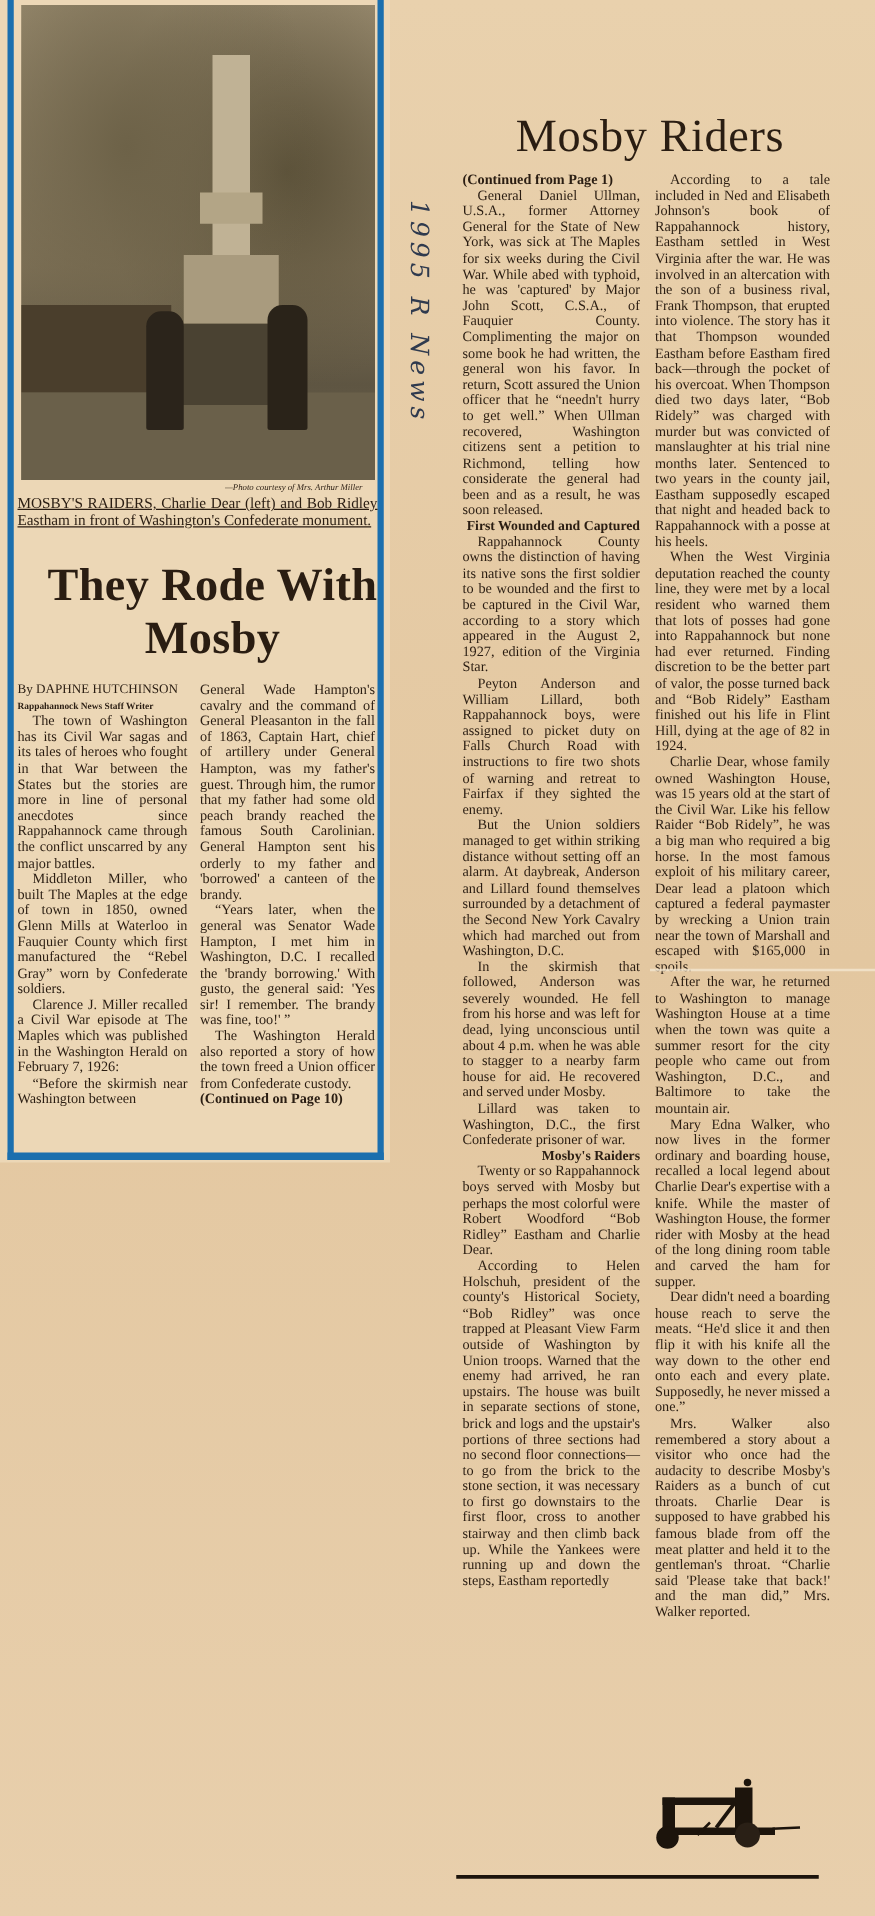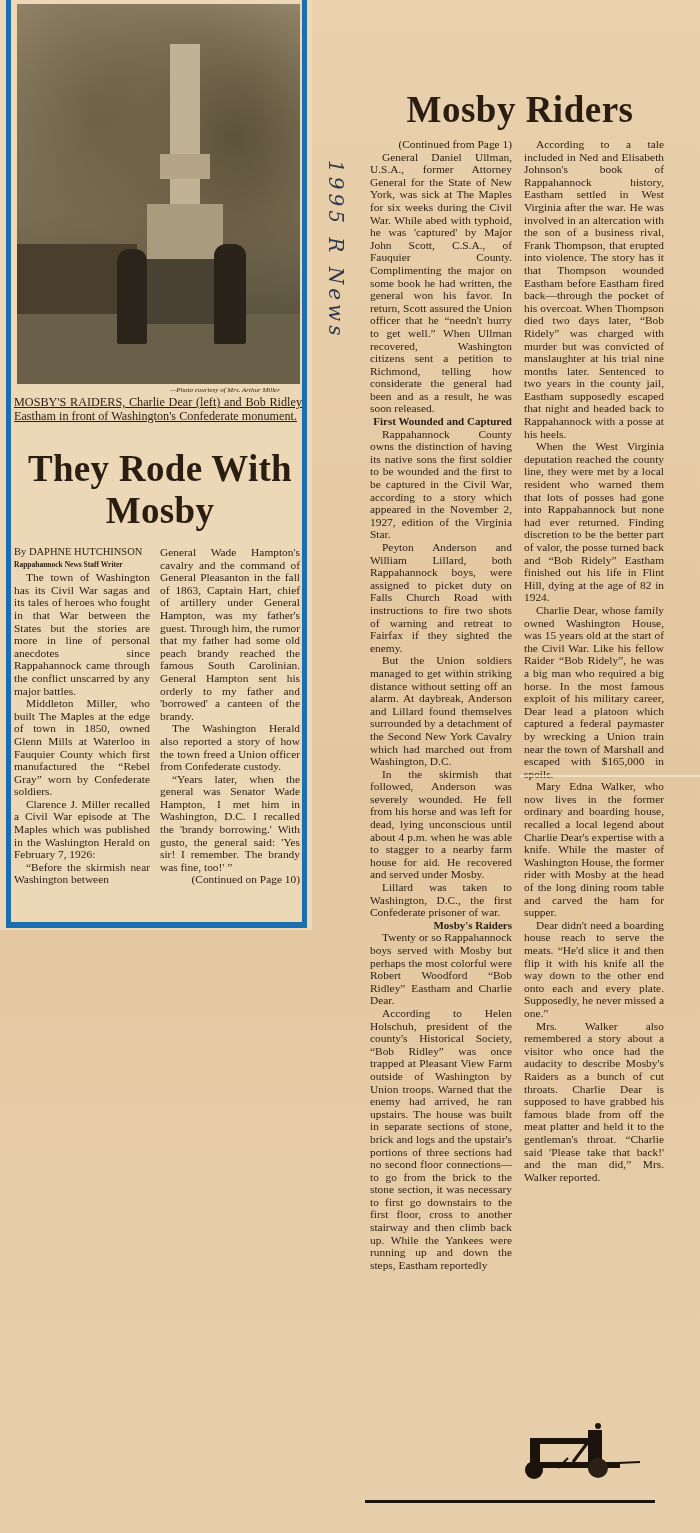--- a/index.html
+++ b/index.html
@@ -33,7 +33,7 @@
   .cont{text-align:right;text-indent:0 !important;}
   .subhead{text-align:right;font-weight:bold;font-size:11px;line-height:12.6px;margin:4px 0 1px 0;text-indent:0 !important;}
   .handwriting{position:absolute;left:318px;top:160px;width:30px;height:250px;writing-mode:vertical-rl;font-family:"DejaVu Serif",serif;font-style:italic;font-size:20px;color:#2f3a4e;letter-spacing:4px;}
-  .headline-right{position:absolute;left:370px;top:88px;width:300px;text-align:center;font-size:37px;font-weight:bold;line-height:44px;letter-spacing:0.5px;}
+  .headline-right{position:absolute;left:370px;top:88px;width:300px;text-align:center;font-size:37px;font-weight:normal;line-height:44px;letter-spacing:0.5px;}
   .fold-line{position:absolute;left:520px;top:775px;width:180px;height:2px;background:#f3e6d0;opacity:.8;}
   .watermark{position:absolute;left:260px;top:610px;width:140px;height:180px;opacity:.25;font-size:34px;color:#fff;}
   .drawing{position:absolute;left:518px;top:1418px;width:130px;height:70px;}

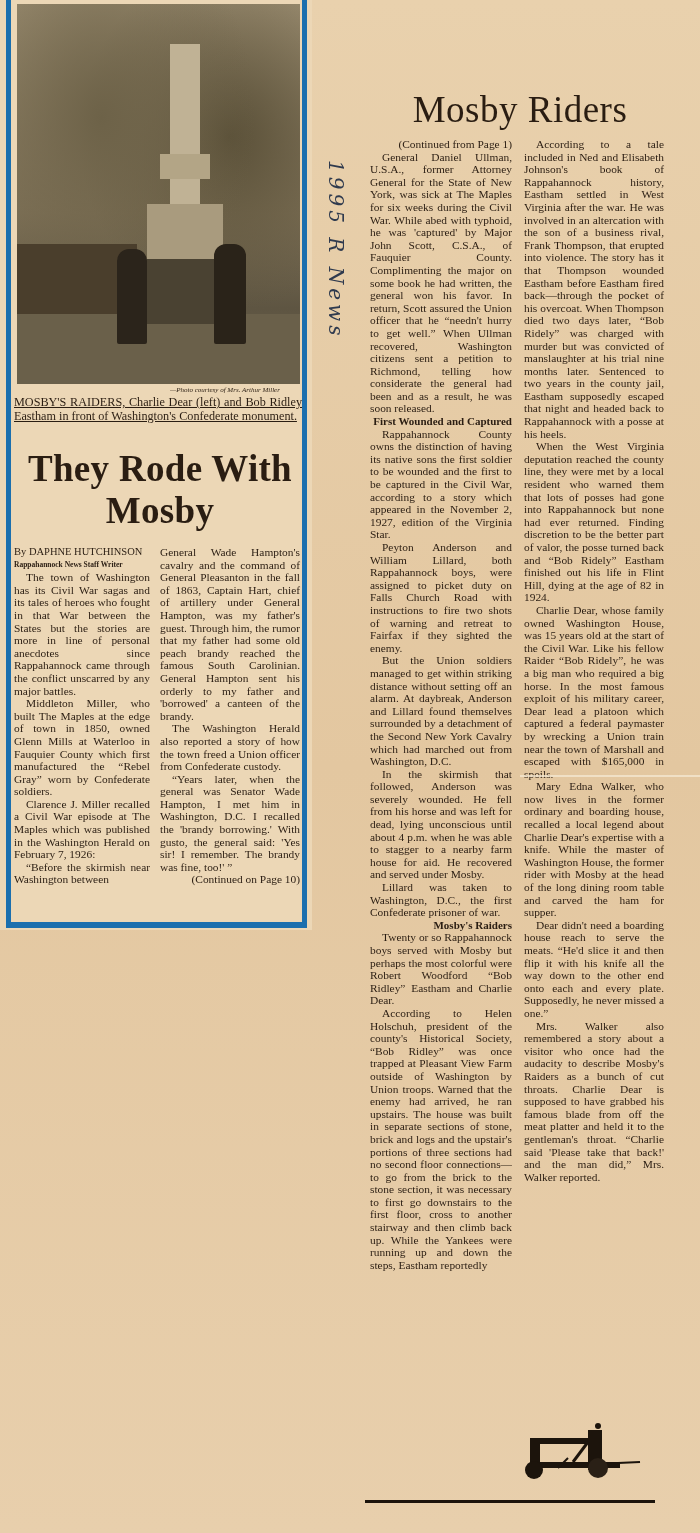--- a/index.html
+++ b/index.html
@@ -30,7 +30,7 @@
   .col p{margin:0;text-indent:12px;}
   .byline{font-weight:normal;font-size:10.5px;margin:0;text-indent:0 !important;}
   .byline-sub{font-weight:bold;font-size:7.5px;margin:0 0 3px 0;text-indent:0 !important;}
-  .cont{text-align:right;text-indent:0 !important;}
+  .cont{text-align:left;text-indent:0 !important;font-weight:bold;}
   .subhead{text-align:right;font-weight:bold;font-size:11px;line-height:12.6px;margin:4px 0 1px 0;text-indent:0 !important;}
   .handwriting{position:absolute;left:318px;top:160px;width:30px;height:250px;writing-mode:vertical-rl;font-family:"DejaVu Serif",serif;font-style:italic;font-size:20px;color:#2f3a4e;letter-spacing:4px;}
   .headline-right{position:absolute;left:370px;top:88px;width:300px;text-align:center;font-size:37px;font-weight:normal;line-height:44px;letter-spacing:0.5px;}

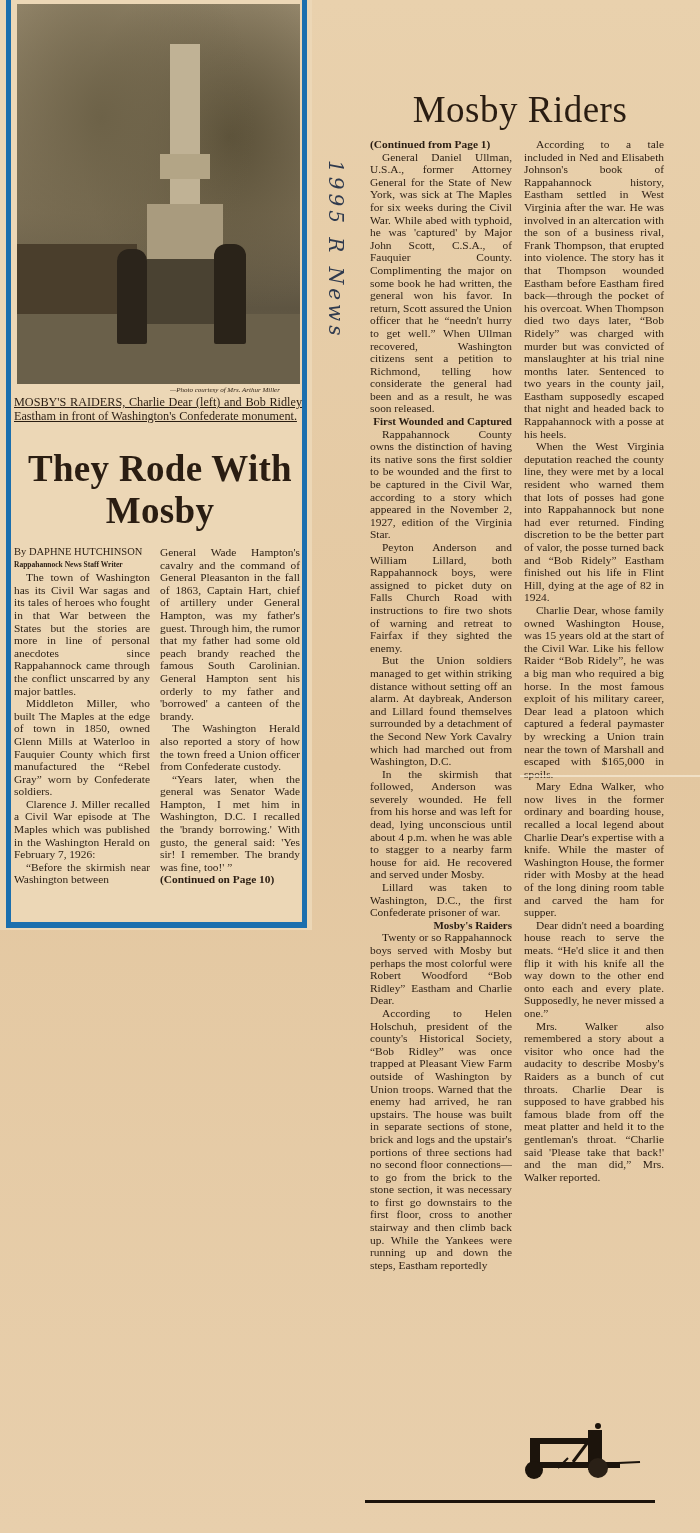--- a/index.html
+++ b/index.html
@@ -23,7 +23,7 @@
   .photo .man1{position:absolute;left:100px;top:245px;width:30px;height:95px;background:#2b241b;border-radius:12px 12px 2px 2px;}
   .photo .man2{position:absolute;left:197px;top:240px;width:32px;height:100px;background:#2a2319;border-radius:12px 12px 2px 2px;}
   .photo .ground{position:absolute;left:0;top:310px;width:283px;height:70px;background:#6a604a;}
-  .photo-credit{position:absolute;left:170px;top:386px;width:130px;font-size:7px;text-align:left;font-style:italic;}
+  .photo-credit{position:absolute;left:170px;top:386px;width:130px;font-size:7px;text-align:center;font-style:italic;}
   .caption{position:absolute;left:14px;top:396px;width:288px;font-size:12.2px;line-height:13.5px;text-align:justify;text-decoration:underline;}
   .headline-left{position:absolute;left:16px;top:448px;width:288px;text-align:center;font-size:37px;line-height:42px;font-weight:bold;letter-spacing:0.3px;}
   .col{position:absolute;font-size:11.4px;line-height:12.6px;text-align:justify;hyphens:none;}

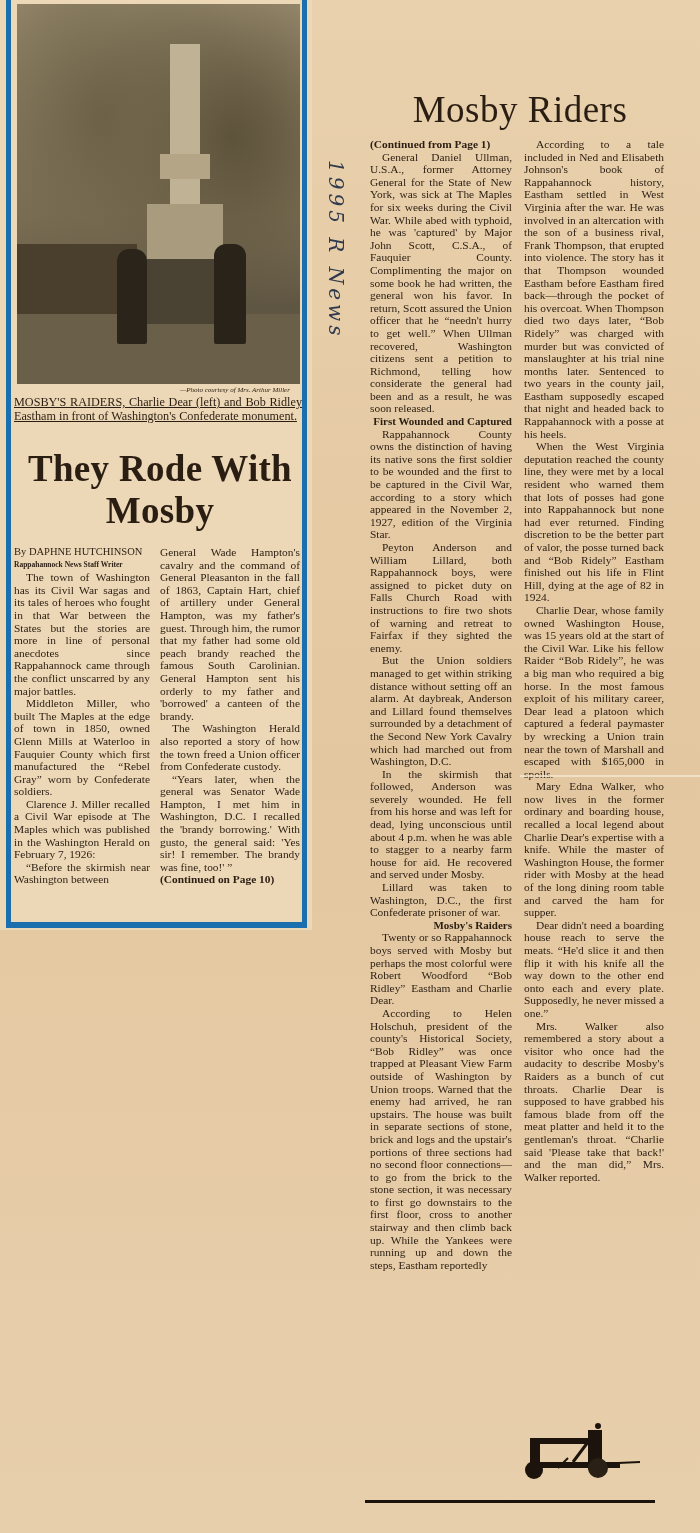--- a/index.html
+++ b/index.html
@@ -90,7 +90,7 @@
   <p class="cont">(Continued from Page 1)</p>
   <p>General Daniel Ullman, U.S.A., former Attorney General for the State of New York, was sick at The Maples for six weeks during the Civil War. While abed with typhoid, he was 'captured' by Major John Scott, C.S.A., of Fauquier County. Complimenting the major on some book he had written, the general won his favor. In return, Scott assured the Union officer that he “needn't hurry to get well.” When Ullman recovered, Washington citizens sent a petition to Richmond, telling how considerate the general had been and as a result, he was soon released.</p>
   <p class="subhead">First Wounded and Captured</p>
-  <p>Rappahannock County owns the distinction of having its native sons the first soldier to be wounded and the first to be captured in the Civil War, according to a story which appeared in the November 2, 1927, edition of the Virginia Star.</p>
+  <p>Rappahannock County owns the distinction of having its native sons the first soldier to be wounded and the first to be captured in the Civil War, according to a story which appeared in the August 2, 1927, edition of the Virginia Star.</p>
   <p>Peyton Anderson and William Lillard, both Rappahannock boys, were assigned to picket duty on Falls Church Road with instructions to fire two shots of warning and retreat to Fairfax if they sighted the enemy.</p>
   <p>But the Union soldiers managed to get within striking distance without setting off an alarm. At daybreak, Anderson and Lillard found themselves surrounded by a detachment of the Second New York Cavalry which had marched out from Washington, D.C.</p>
   <p>In the skirmish that followed, Anderson was severely wounded. He fell from his horse and was left for dead, lying unconscious until about 4 p.m. when he was able to stagger to a nearby farm house for aid. He recovered and served under Mosby.</p>

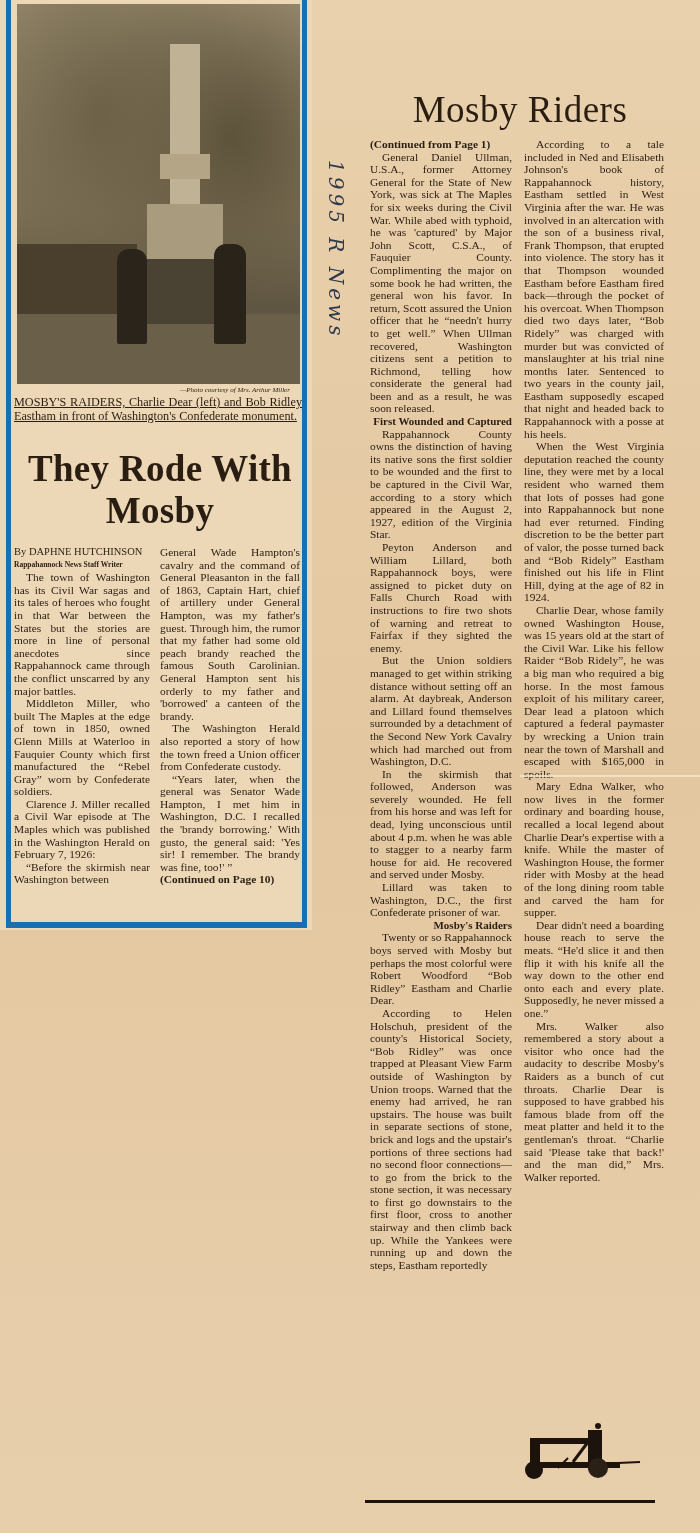--- a/index.html
+++ b/index.html
@@ -25,7 +25,7 @@
   .photo .ground{position:absolute;left:0;top:310px;width:283px;height:70px;background:#6a604a;}
   .photo-credit{position:absolute;left:170px;top:386px;width:130px;font-size:7px;text-align:center;font-style:italic;}
   .caption{position:absolute;left:14px;top:396px;width:288px;font-size:12.2px;line-height:13.5px;text-align:justify;text-decoration:underline;}
-  .headline-left{position:absolute;left:16px;top:448px;width:288px;text-align:center;font-size:37px;line-height:42px;font-weight:bold;letter-spacing:0.3px;}
+  .headline-left{position:absolute;left:26px;top:448px;width:288px;text-align:center;font-size:37px;line-height:42px;font-weight:bold;letter-spacing:0.3px;}
   .col{position:absolute;font-size:11.4px;line-height:12.6px;text-align:justify;hyphens:none;}
   .col p{margin:0;text-indent:12px;}
   .byline{font-weight:normal;font-size:10.5px;margin:0;text-indent:0 !important;}

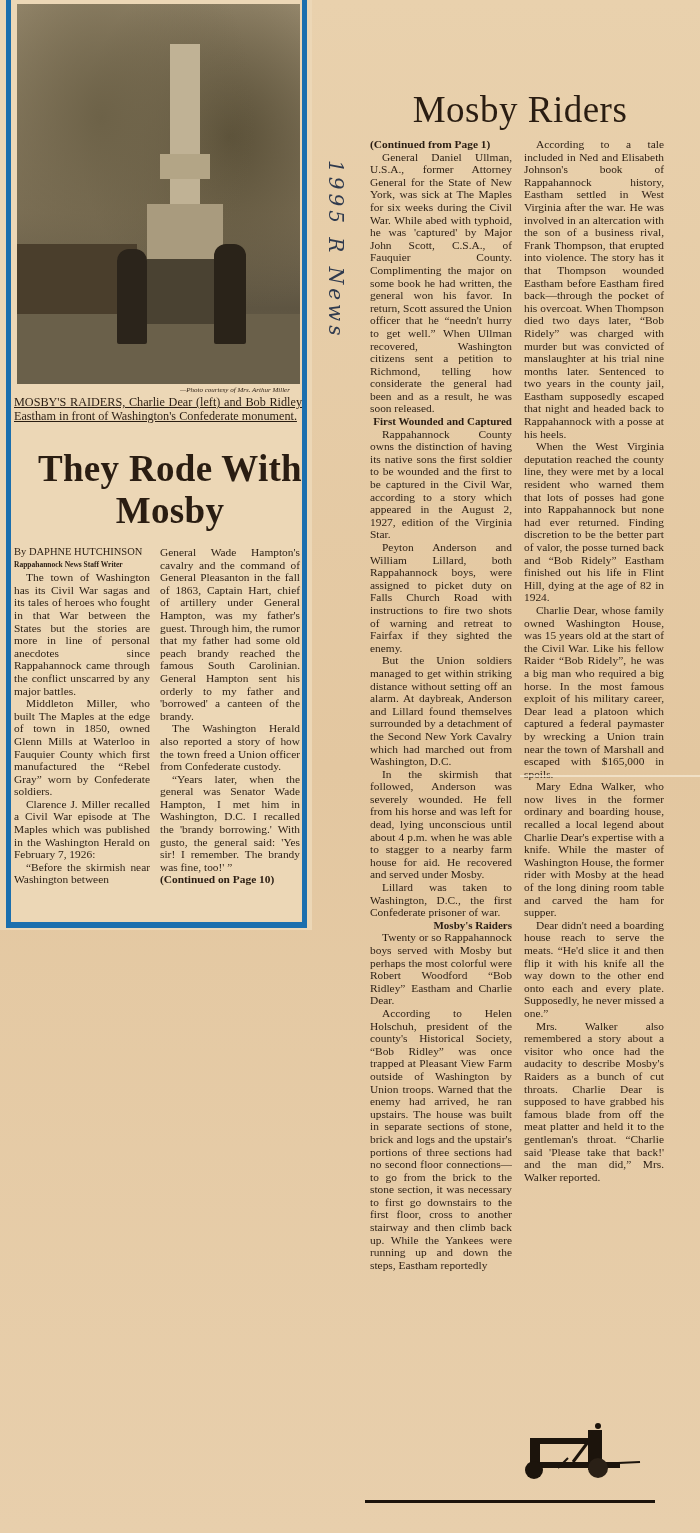--- a/index.html
+++ b/index.html
@@ -104,6 +104,7 @@
   <p>According to a tale included in Ned and Elisabeth Johnson's book of Rappahannock history, Eastham settled in West Virginia after the war. He was involved in an altercation with the son of a business rival, Frank Thompson, that erupted into violence. The story has it that Thompson wounded Eastham before Eastham fired back—through the pocket of his overcoat. When Thompson died two days later, “Bob Ridely” was charged with murder but was convicted of manslaughter at his trial nine months later. Sentenced to two years in the county jail, Eastham supposedly escaped that night and headed back to Rappahannock with a posse at his heels.</p>
   <p>When the West Virginia deputation reached the county line, they were met by a local resident who warned them that lots of posses had gone into Rappahannock but none had ever returned. Finding discretion to be the better part of valor, the posse turned back and “Bob Ridely” Eastham finished out his life in Flint Hill, dying at the age of 82 in 1924.</p>
   <p>Charlie Dear, whose family owned Washington House, was 15 years old at the start of the Civil War. Like his fellow Raider “Bob Ridely”, he was a big man who required a big horse. In the most famous exploit of his military career, Dear lead a platoon which captured a federal paymaster by wrecking a Union train near the town of Marshall and escaped with $165,000 in spoils.</p>
+  <p>After the war, he returned to Washington to manage Washington House at a time when the town was quite a summer resort for the city people who came out from Washington, D.C., and Baltimore to take the mountain air.</p>
   <p>Mary Edna Walker, who now lives in the former ordinary and boarding house, recalled a local legend about Charlie Dear's expertise with a knife. While the master of Washington House, the former rider with Mosby at the head of the long dining room table and carved the ham for supper.</p>
   <p>Dear didn't need a boarding house reach to serve the meats. “He'd slice it and then flip it with his knife all the way down to the other end onto each and every plate. Supposedly, he never missed a one.”</p>
   <p>Mrs. Walker also remembered a story about a visitor who once had the audacity to describe Mosby's Raiders as a bunch of cut throats. Charlie Dear is supposed to have grabbed his famous blade from off the meat platter and held it to the gentleman's throat. “Charlie said 'Please take that back!' and the man did,” Mrs. Walker reported.</p>

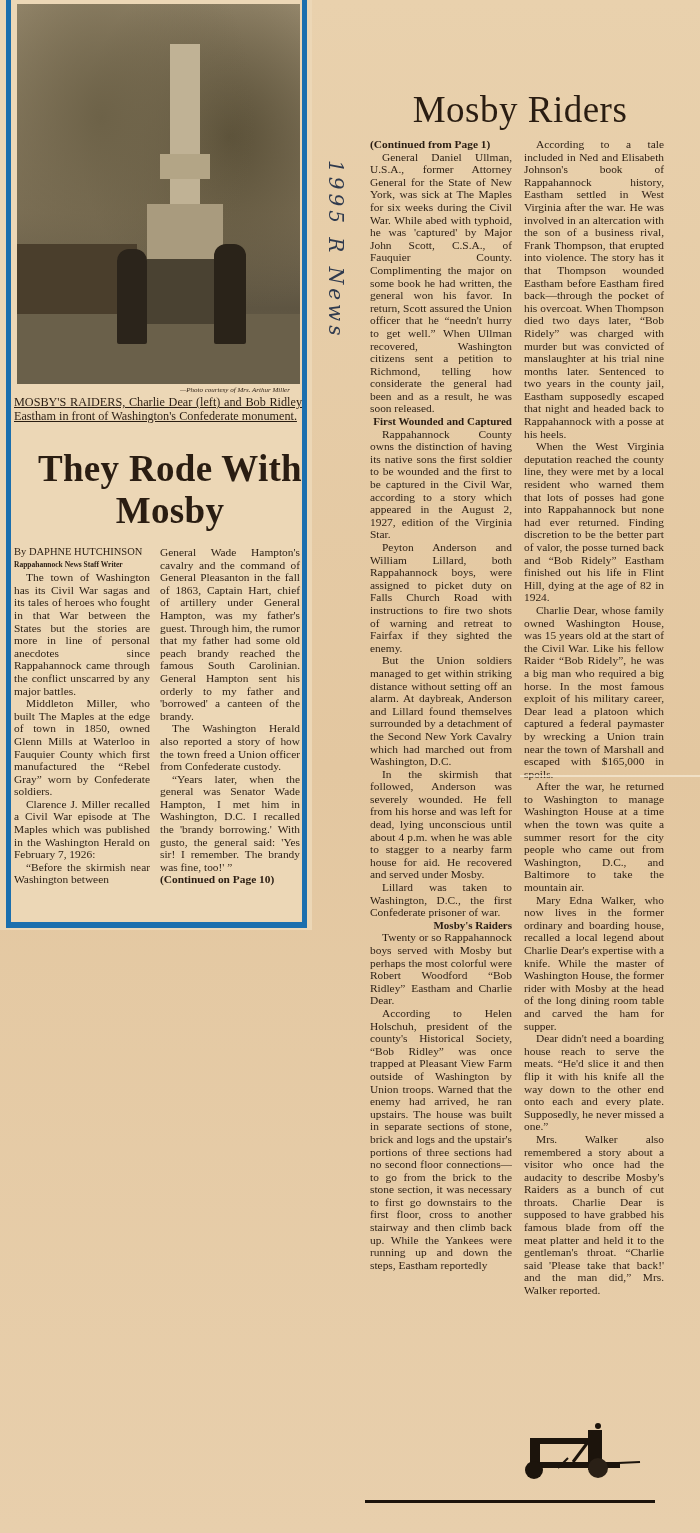--- a/index.html
+++ b/index.html
@@ -75,8 +75,8 @@
 
 <div class="col" style="left:160px;top:546px;width:140px;">
   <p style="text-indent:0">General Wade Hampton's cavalry and the command of General Pleasanton in the fall of 1863, Captain Hart, chief of artillery under General Hampton, was my father's guest. Through him, the rumor that my father had some old peach brandy reached the famous South Carolinian. General Hampton sent his orderly to my father and 'borrowed' a canteen of the brandy.</p>
+  <p>“Years later, when the general was Senator Wade Hampton, I met him in Washington, D.C. I recalled the 'brandy borrowing.' With gusto, the general said: 'Yes sir! I remember. The brandy was fine, too!' ”</p>
   <p>The Washington Herald also reported a story of how the town freed a Union officer from Confederate custody.</p>
-  <p>“Years later, when the general was Senator Wade Hampton, I met him in Washington, D.C. I recalled the 'brandy borrowing.' With gusto, the general said: 'Yes sir! I remember. The brandy was fine, too!' ”</p>
   <p class="cont">(Continued on Page 10)</p>
 </div>
 

